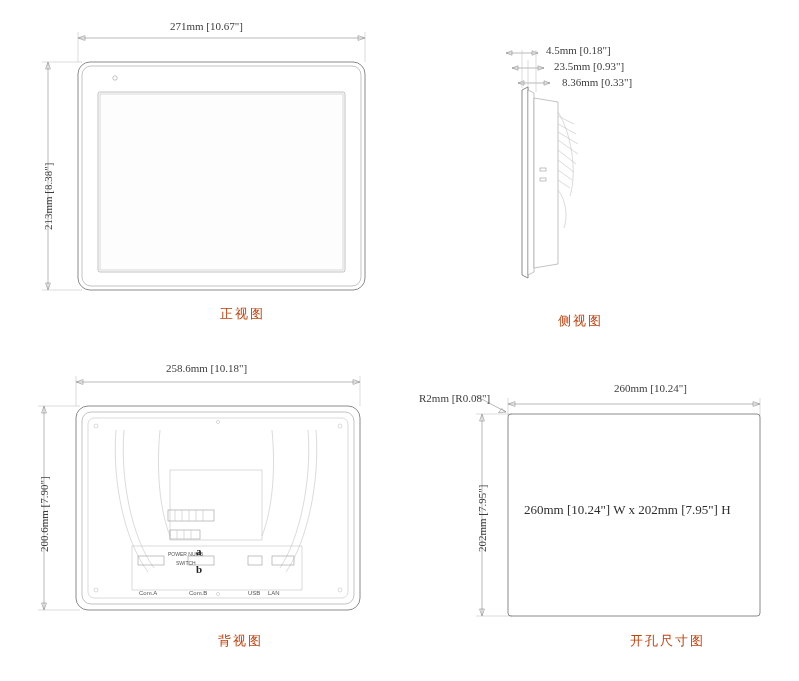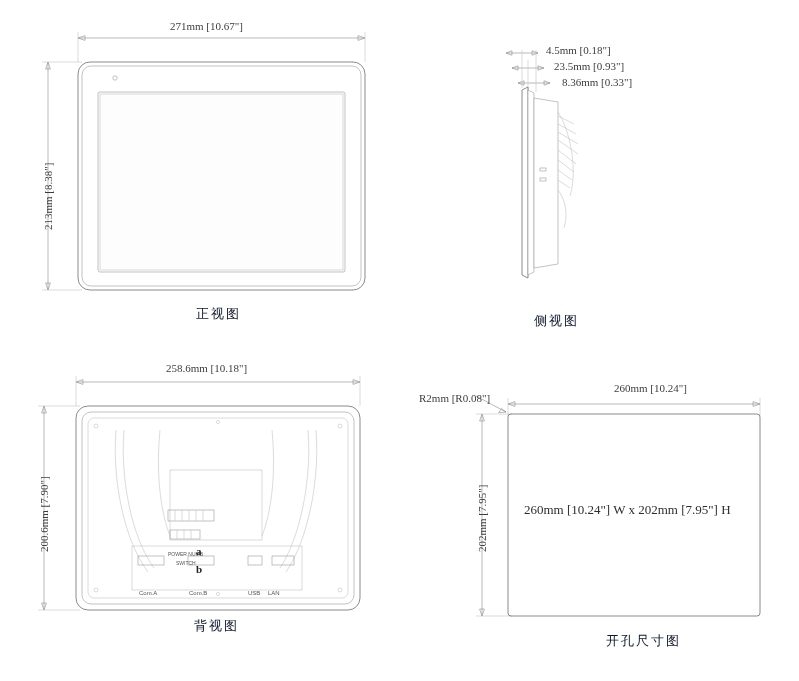--- a/index.html
+++ b/index.html
@@ -29,8 +29,9 @@
     font-family: Liberation Sans, sans-serif;
     font-size: 13px;
     letter-spacing: 2px;
-    color: #0f172a;
-    white-space: nowrap;
+    color: #c2410c;
+    white-space: nowrap;
+    margin-left: 24px;
   }
   .dimtext {
     position: absolute;

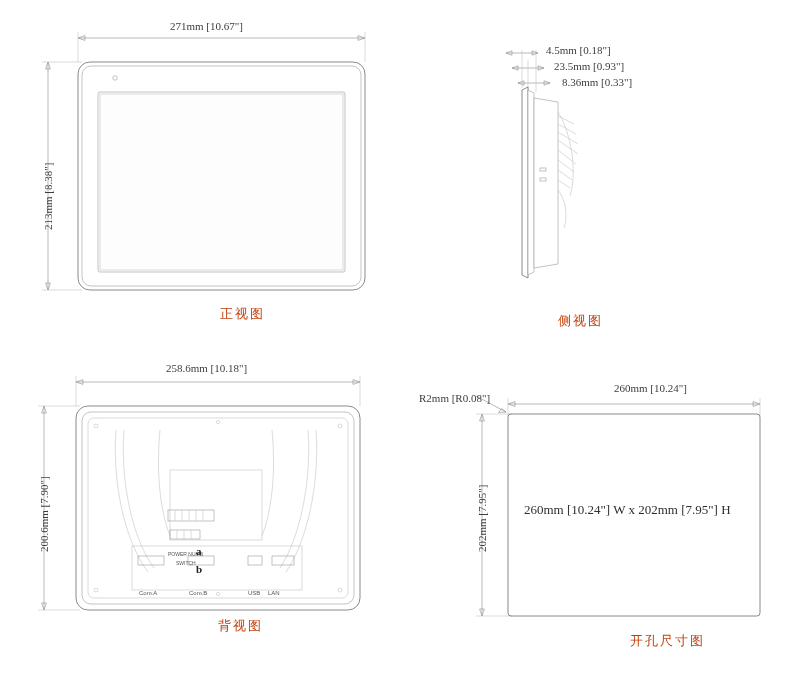--- a/index.html
+++ b/index.html
@@ -231,7 +231,7 @@
   <div class="label-mini" style="left:248px; top:590px; font-size:6px;">USB</div>
   <div class="label-mini" style="left:268px; top:590px; font-size:6px;">LAN</div>
 
-  <div class="caption" style="left:194px; top:617px;">背视图</div>
+  <div class="caption" style="left:194px; top:632px;">背视图</div>
 
   <div class="view" style="left:420px; top:380px; width:360px; height:250px;">
     <svg width="360" height="250" viewBox="0 0 360 250">

